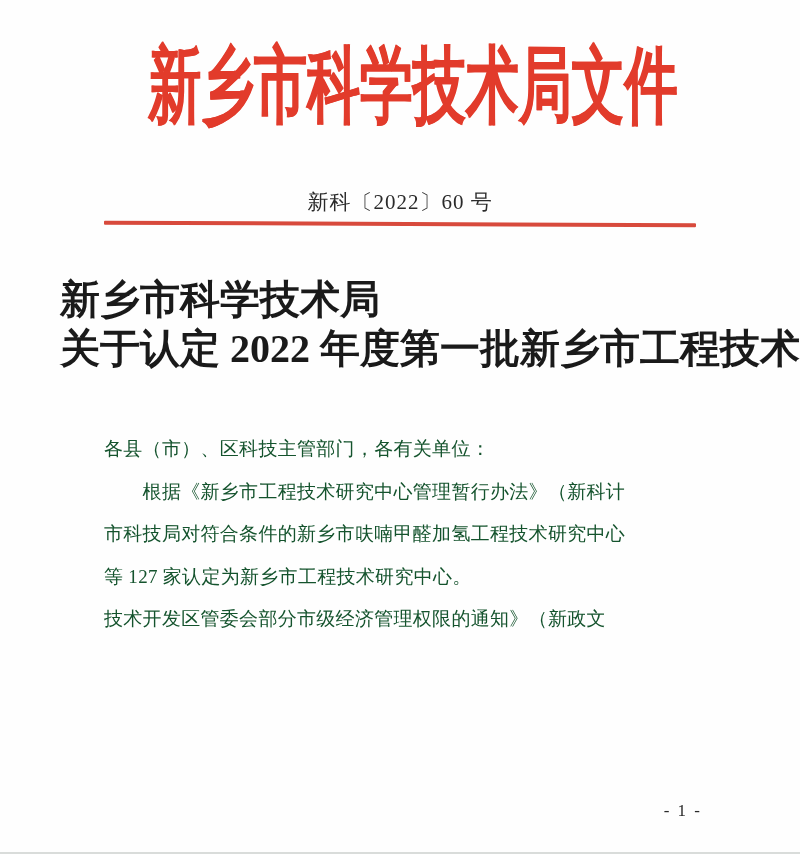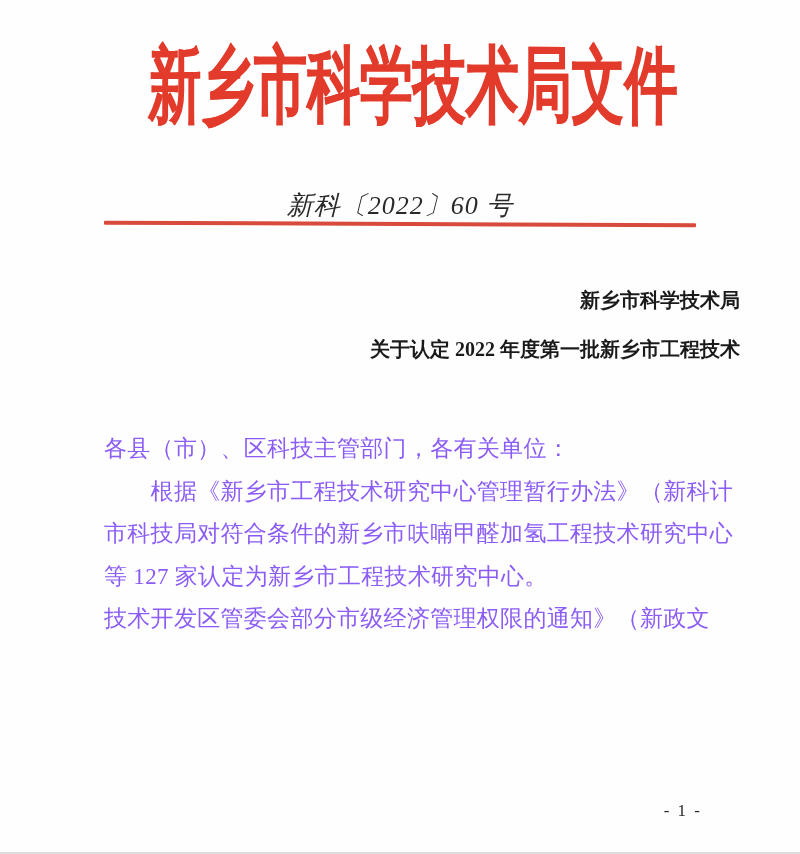--- a/index.html
+++ b/index.html
@@ -50,10 +50,9 @@
     top: 188px; left: 0;
     width: 800px;
     text-align: center;
-    font-size: 26px;
+    font-size: 21px;
     letter-spacing: 1px;
     color: #2a2a2a;
-    font-style: italic;
   }
   .red-divider {
     position: absolute;

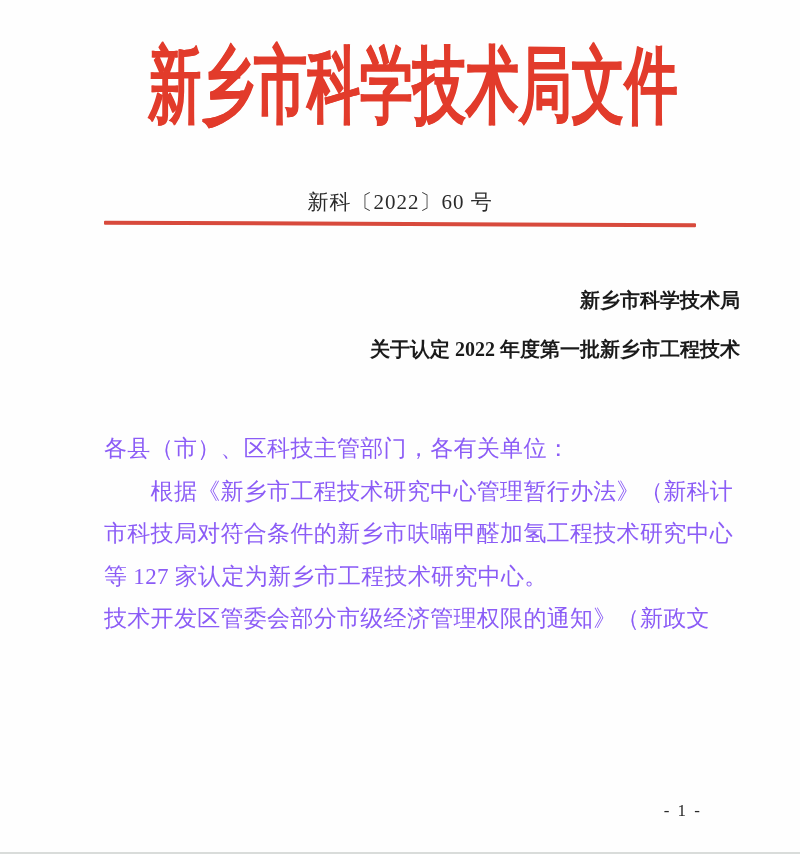--- a/index.html
+++ b/index.html
@@ -66,8 +66,8 @@
     position: absolute;
     top: 276px; left: 60px;
     width: 680px;
-    text-align: right;
-    font-size: 20px;
+    text-align: left;
+    font-size: 40px;
     font-weight: bold;
     line-height: 48.5px;
     color: #1a1a1a;

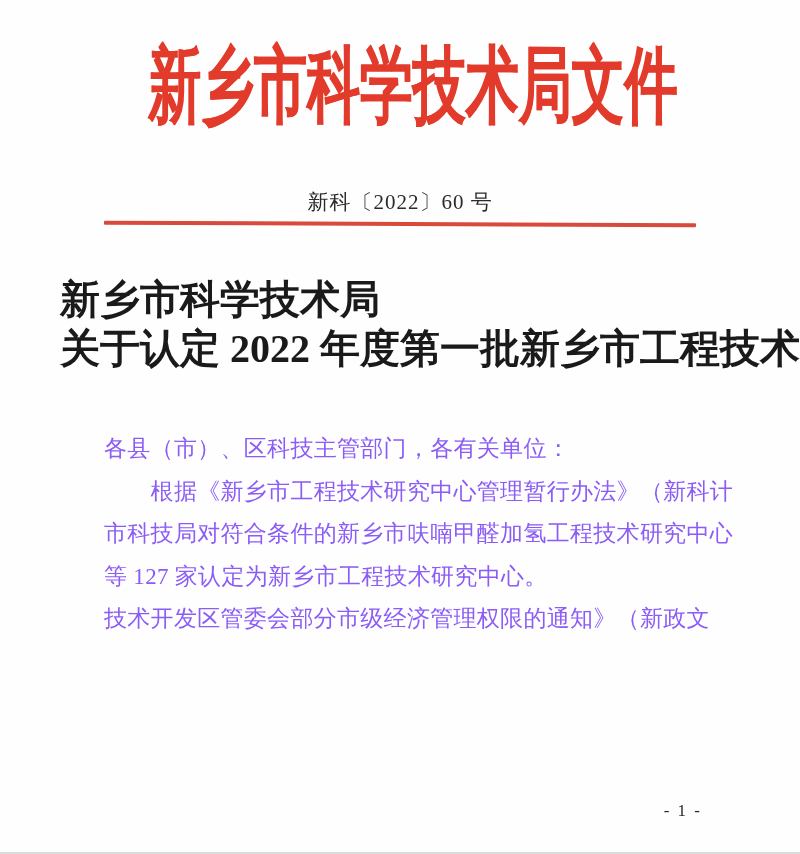--- a/index.html
+++ b/index.html
@@ -77,9 +77,9 @@
     position: absolute;
     top: 428px; left: 104px;
     width: 602px;
-    font-size: 23px;
+    font-size: 19px;
     line-height: 42.6px;
-    color: #8b5cf6;
+    color: #14532d;
     letter-spacing: 0.3px;
   }
   .doc-body .line {

